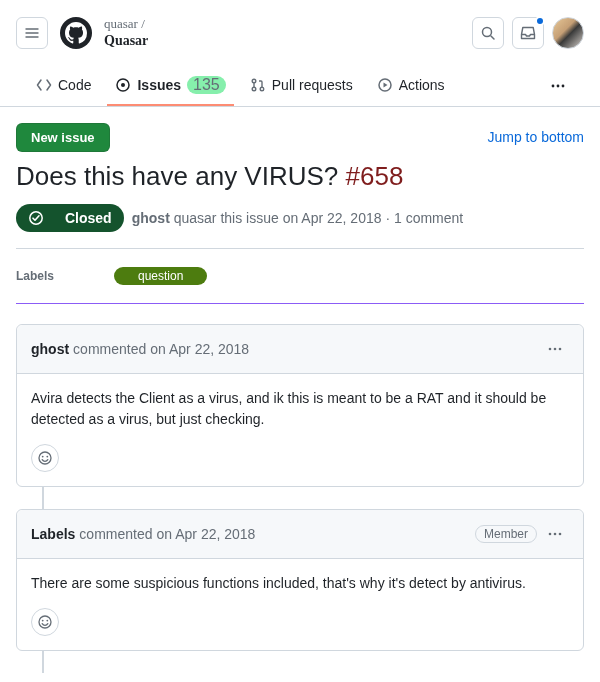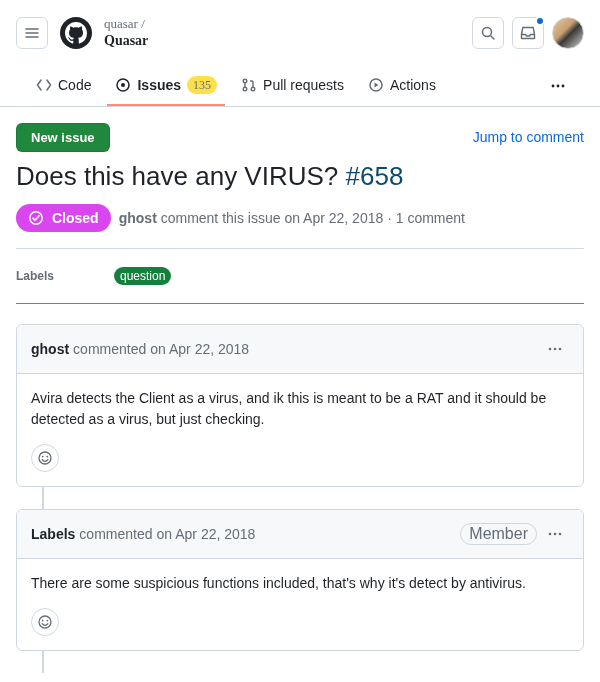--- a/index.html
+++ b/index.html
@@ -92,14 +92,13 @@
     font-weight: 600;
   }
   .tab .count {
-    background: #fde047;
+    background: #86efac;
     border-radius: 999px;
     padding: 0 6px;
-    font-size: 12px;
+    font-size: 16px;
     color: #656d76;
     font-weight: 500;
     line-height: 18px;
-    font-family: Liberation Serif, serif;
   }
   .tabs-spacer { flex: 1; }
   .kebab {

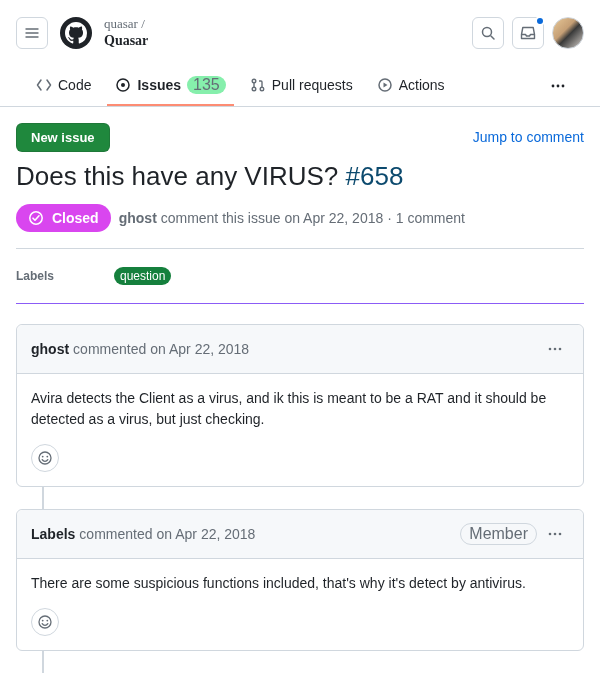--- a/index.html
+++ b/index.html
@@ -305,7 +305,7 @@
 
   <div class="row1">
     <button class="btn-primary">New issue</button>
-    <a class="link-blue">Jump to comment</a>
+    <a class="link-blue">Jump to bottom</a>
   </div>
 
   <h1 class="issue-title">

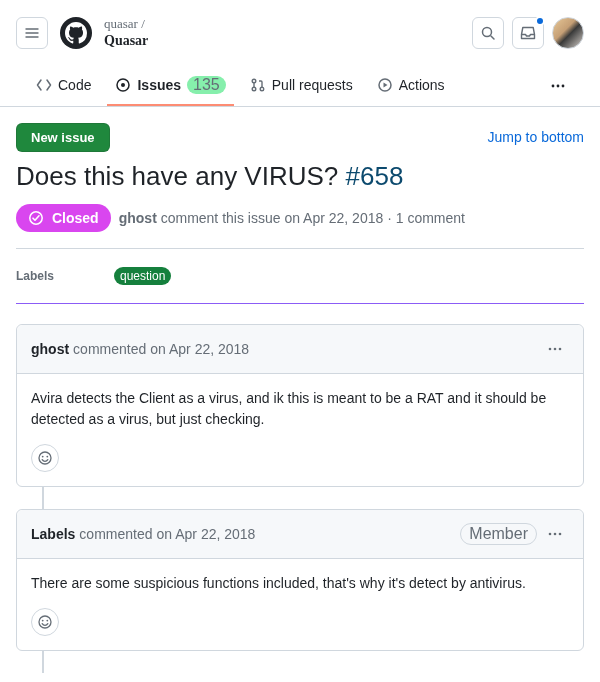--- a/index.html
+++ b/index.html
@@ -136,7 +136,7 @@
     line-height: 1.25;
   }
   .issue-title .num {
-    color: #0c4a6e;
+    color: #7f1d1d;
     font-weight: 300;
   }
 

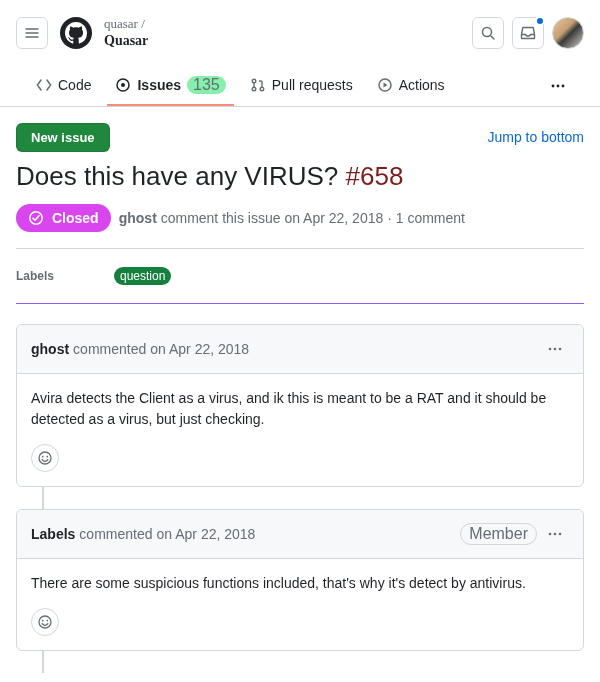--- a/index.html
+++ b/index.html
@@ -148,13 +148,13 @@
     border-bottom: 1px solid #d0d7de;
   }
   .state-badge {
-    background: #d946ef;
+    background: #14532d;
     color: #fff;
     border-radius: 999px;
     padding: 6px 12px;
     font-weight: 600;
     font-size: 14px;
-    display: flex; align-items: center; gap: 8px;
+    display: flex; align-items: center; gap: 21px;
   }
   .meta-text { color: #656d76; font-size: 14px; }
   .author-link { color: #656d76; font-weight: 600; }

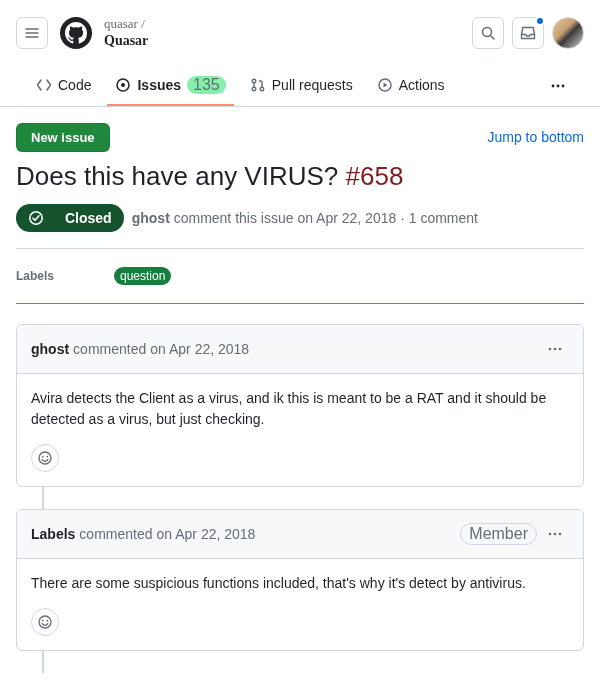--- a/index.html
+++ b/index.html
@@ -323,7 +323,7 @@
     </span>
     <span class="meta-text">
       <a class="author-link">ghost</a>
-      <span>comment this issue</span>
+      <span>quasar this issue</span>
       <span>on Apr 22, 2018</span>
       <span>· 1 comment</span>
     </span>

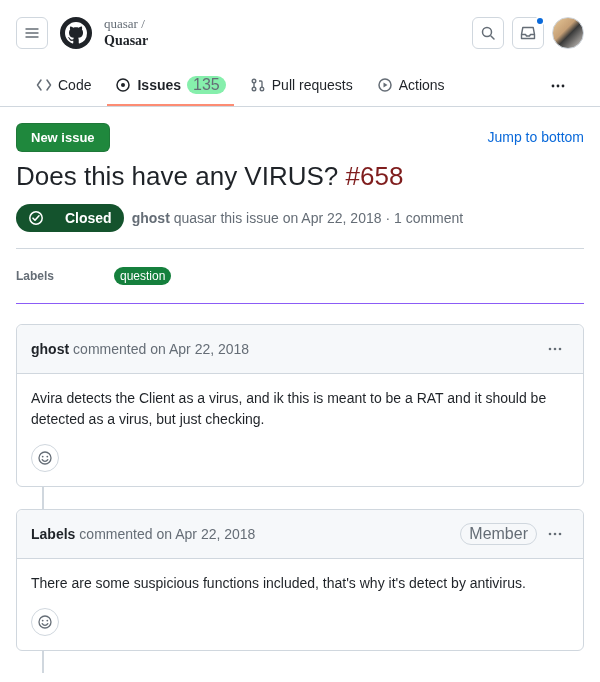--- a/index.html
+++ b/index.html
@@ -169,10 +169,10 @@
   }
   .labels-label { color: #656d76; font-weight: 600; }
   .label-pill {
-    background: #15803d;
+    background: #4d7c0f;
     color: #fff;
     border-radius: 999px;
-    padding: 2px 6px;
+    padding: 2px 24px;
     font-size: 12px;
     font-weight: 500;
   }

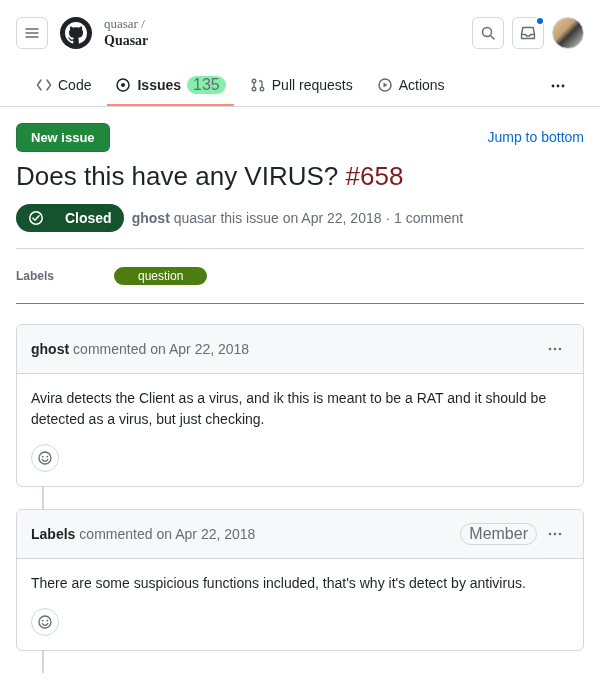--- a/index.html
+++ b/index.html
@@ -201,7 +201,7 @@
     border: 1px solid #d0d7de;
     border-radius: 999px;
     padding: 1px 8px;
-    font-size: 16px;
+    font-size: 12px;
     color: #656d76;
   }
   .comment-body {

